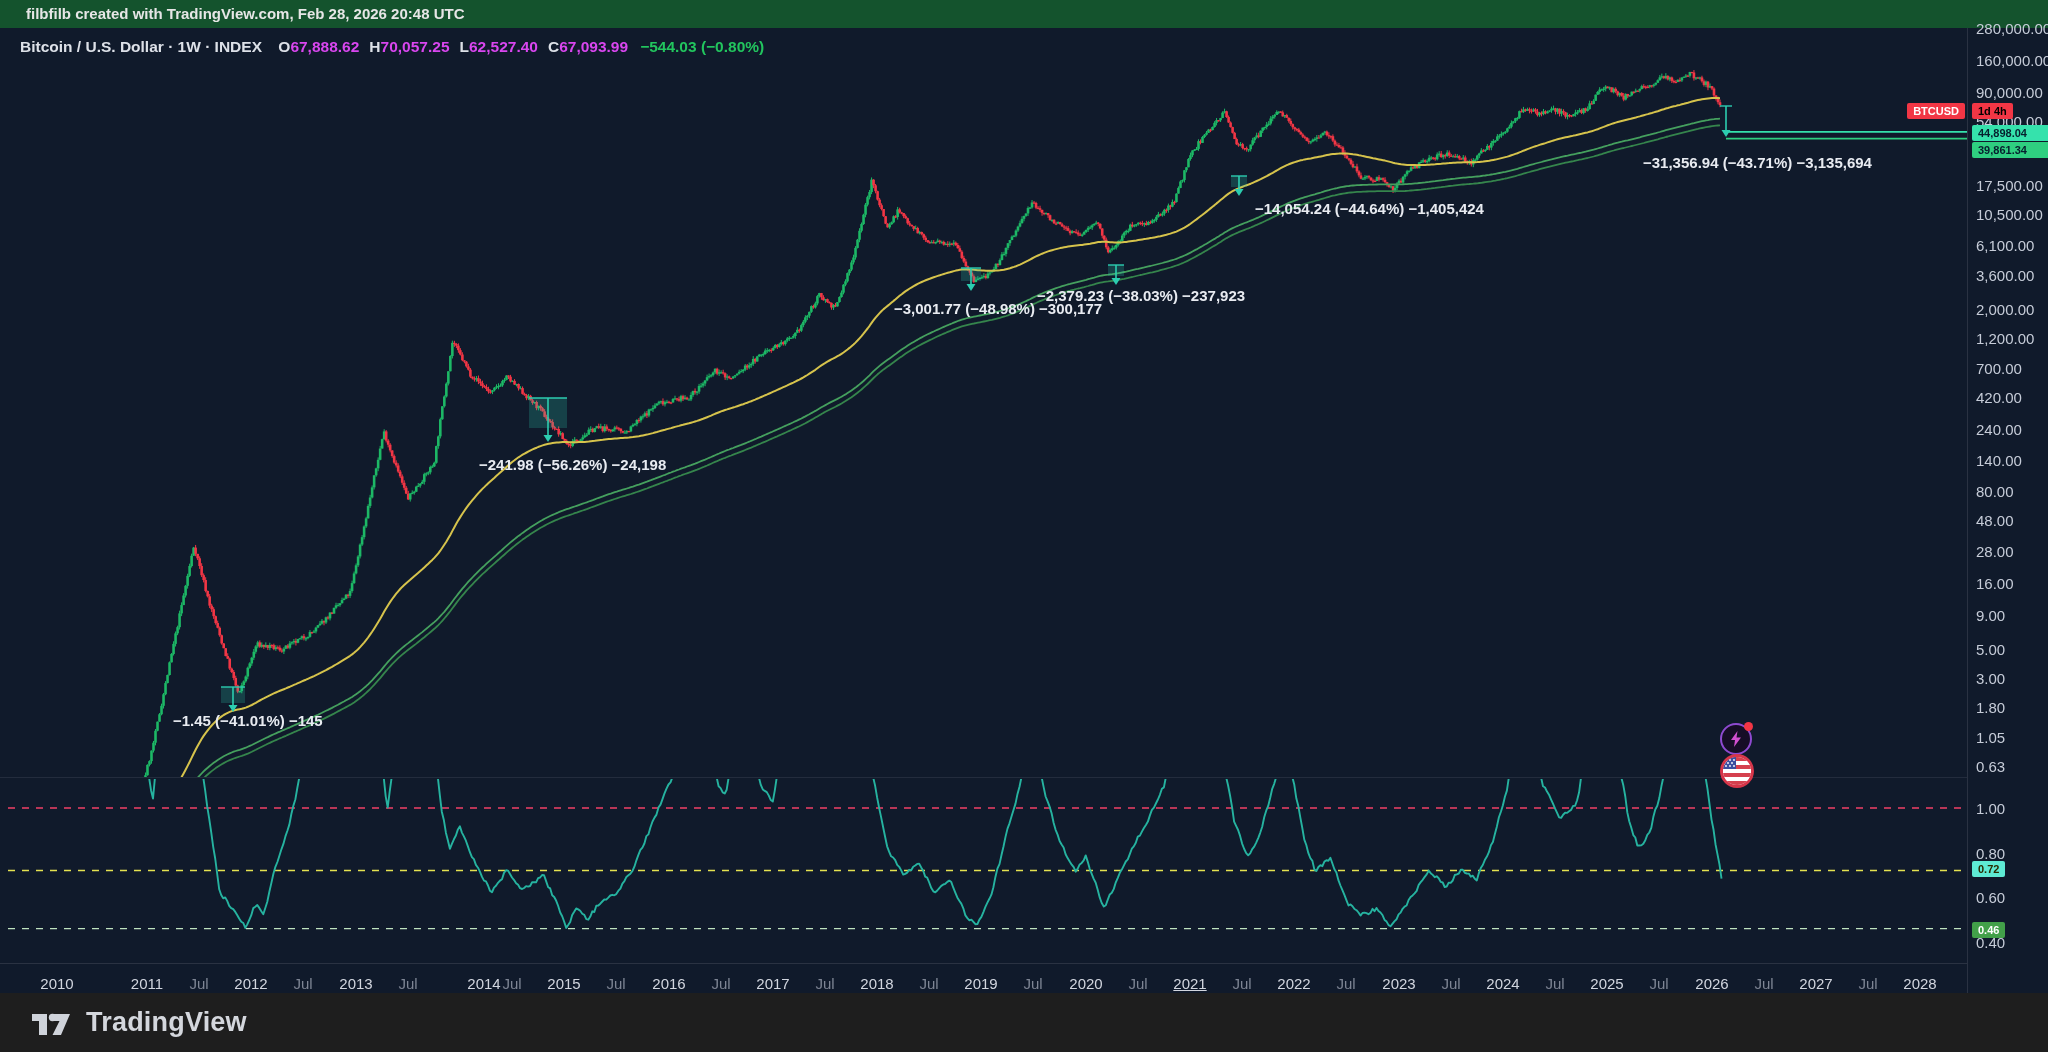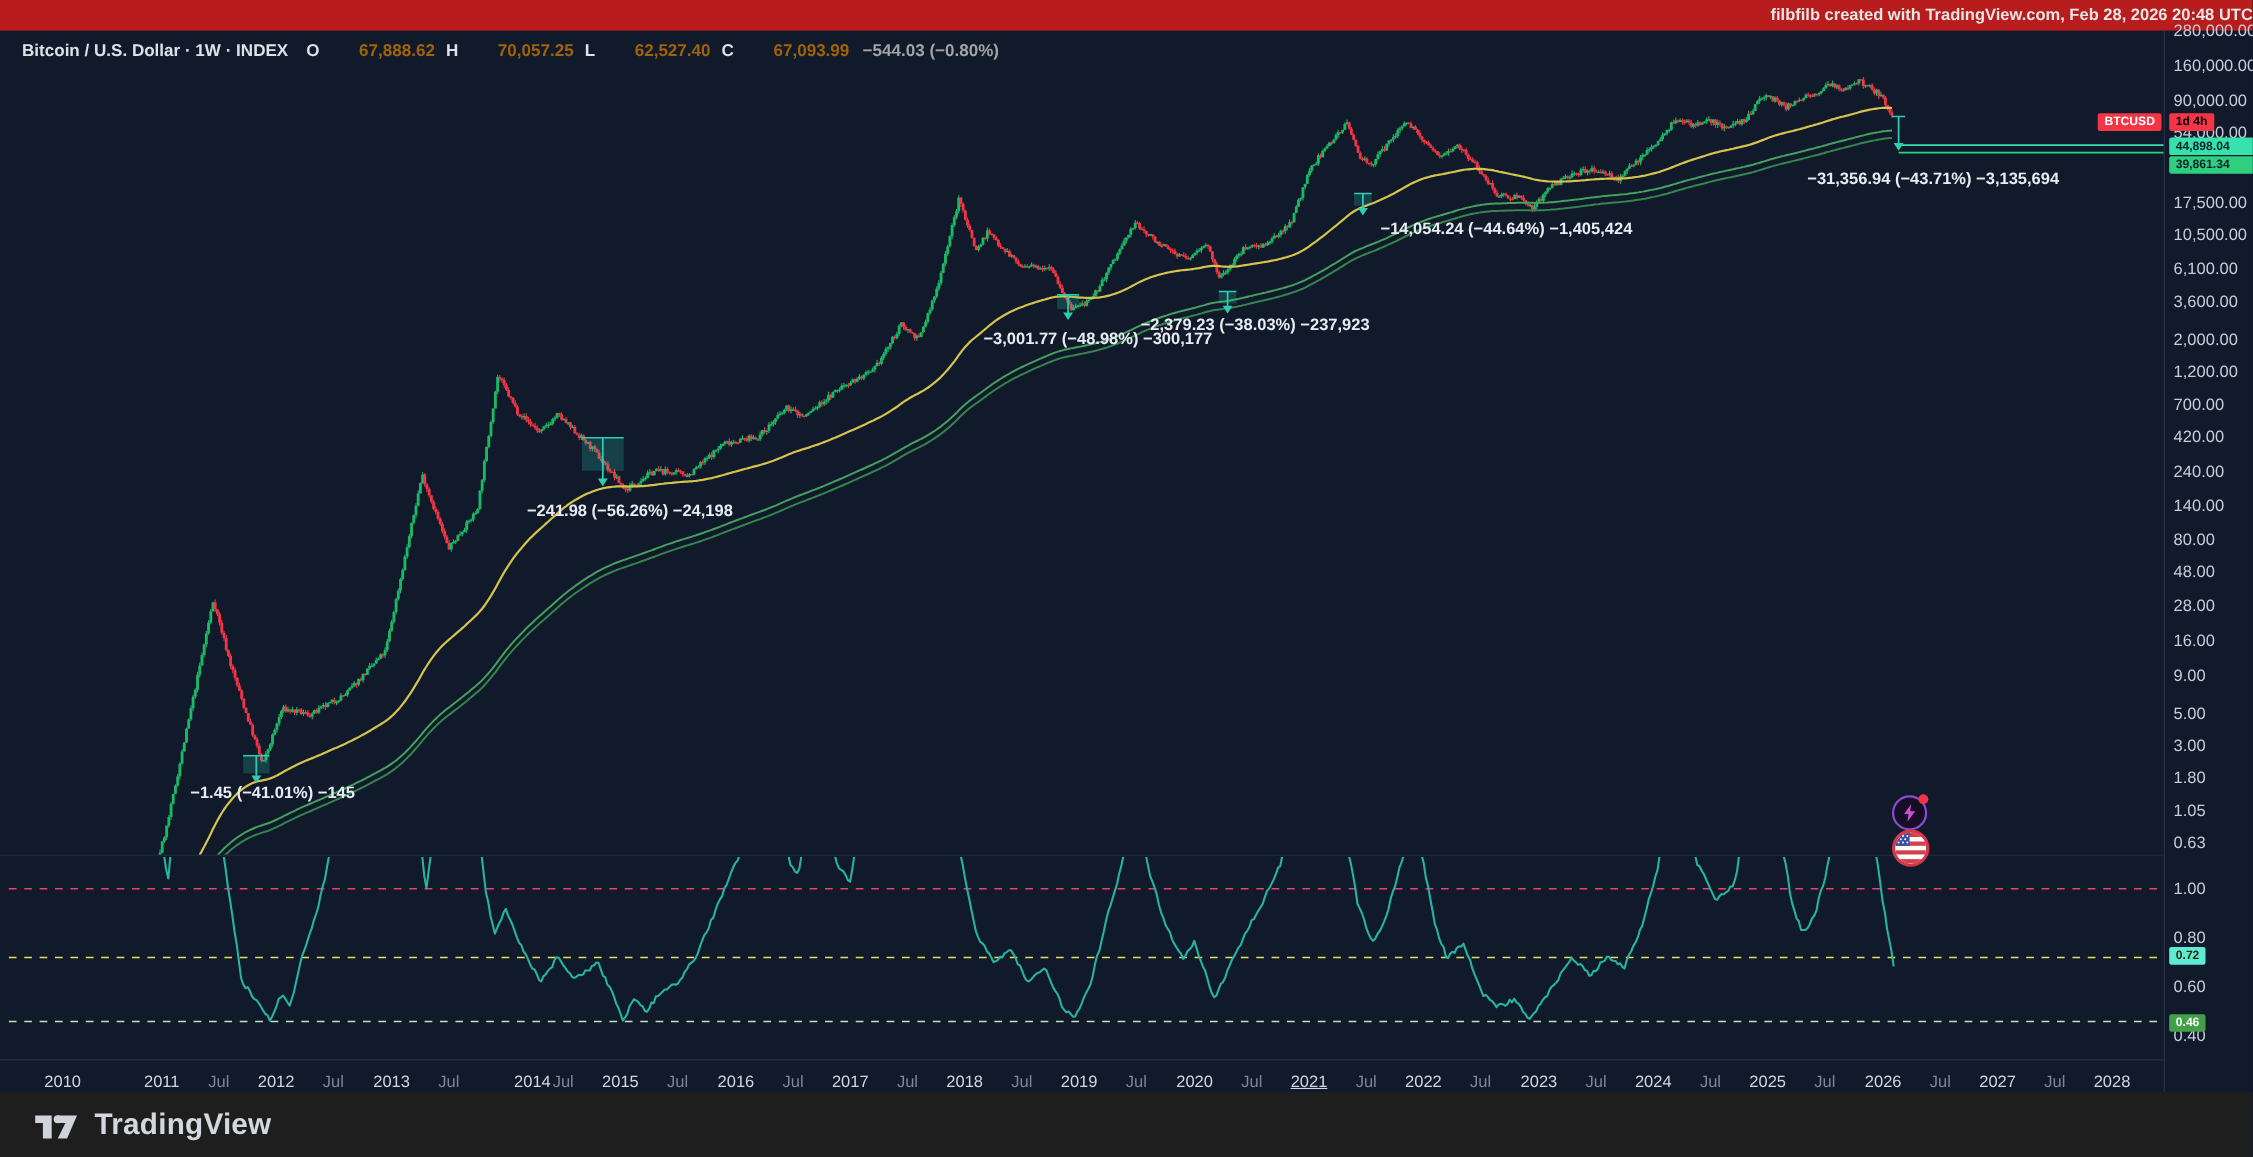--- a/index.html
+++ b/index.html
@@ -5,8 +5,8 @@
   html,body{margin:0;padding:0;background:#101a2b;}
   body{width:2048px;height:1052px;position:relative;overflow:hidden;
        font-family:"Liberation Sans",sans-serif;-webkit-font-smoothing:antialiased;}
-  .topbar{position:absolute;left:0;top:0;width:100%;height:28px;background:#b91c1c;
-          color:#e6e6e6;font-size:15px;font-weight:700;line-height:28px;padding-left:26px;box-sizing:border-box;text-align:right;}
+  .topbar{position:absolute;left:0;top:0;width:100%;height:28px;background:#14532d;
+          color:#e6e6e6;font-size:15px;font-weight:700;line-height:28px;padding-left:26px;box-sizing:border-box;}
   .chart-region{position:absolute;left:0;top:28px;width:2048px;height:965px;background:#101a2b;}
   .legend{position:absolute;left:20px;top:10px;font-size:15.5px;font-weight:600;color:#dde1e8;z-index:30;white-space:nowrap;}
   .legend .val{color:#a16207;margin-right:10px;padding-left:36px;}

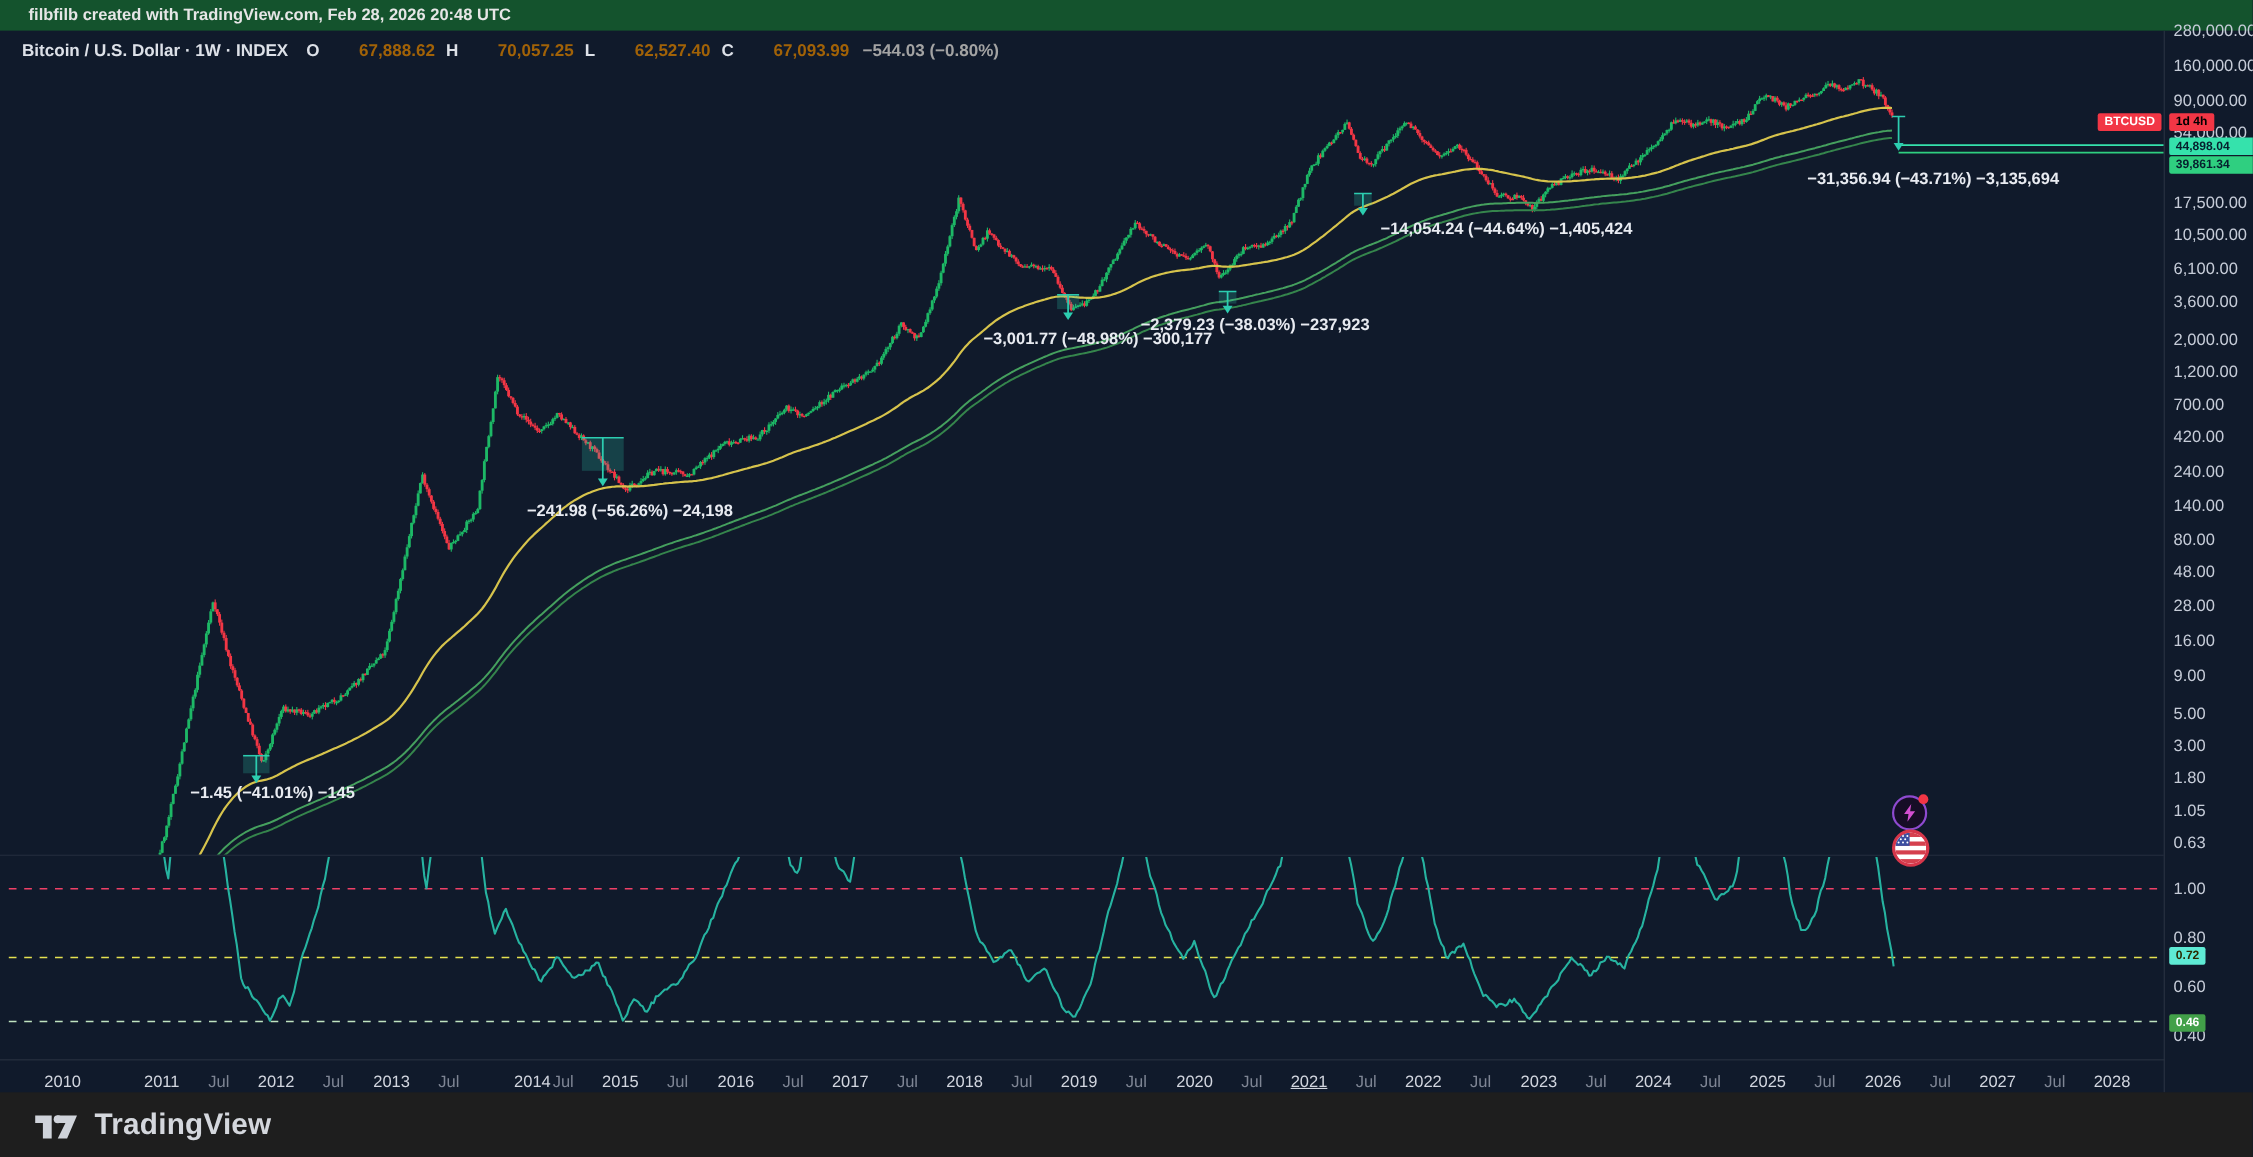--- a/index.html
+++ b/index.html
@@ -9,7 +9,7 @@
           color:#e6e6e6;font-size:15px;font-weight:700;line-height:28px;padding-left:26px;box-sizing:border-box;}
   .chart-region{position:absolute;left:0;top:28px;width:2048px;height:965px;background:#101a2b;}
   .legend{position:absolute;left:20px;top:10px;font-size:15.5px;font-weight:600;color:#dde1e8;z-index:30;white-space:nowrap;}
-  .legend .val{color:#a16207;margin-right:10px;padding-left:36px;}
+  .legend .val{color:#d946ef;margin-right:10px;}
   .legend .lk{color:#dde1e8;margin-left:12px;}
   .legend .chg{color:#a3a3a3;margin-left:2px;}
   svg.plot{position:absolute;left:0;top:0;}

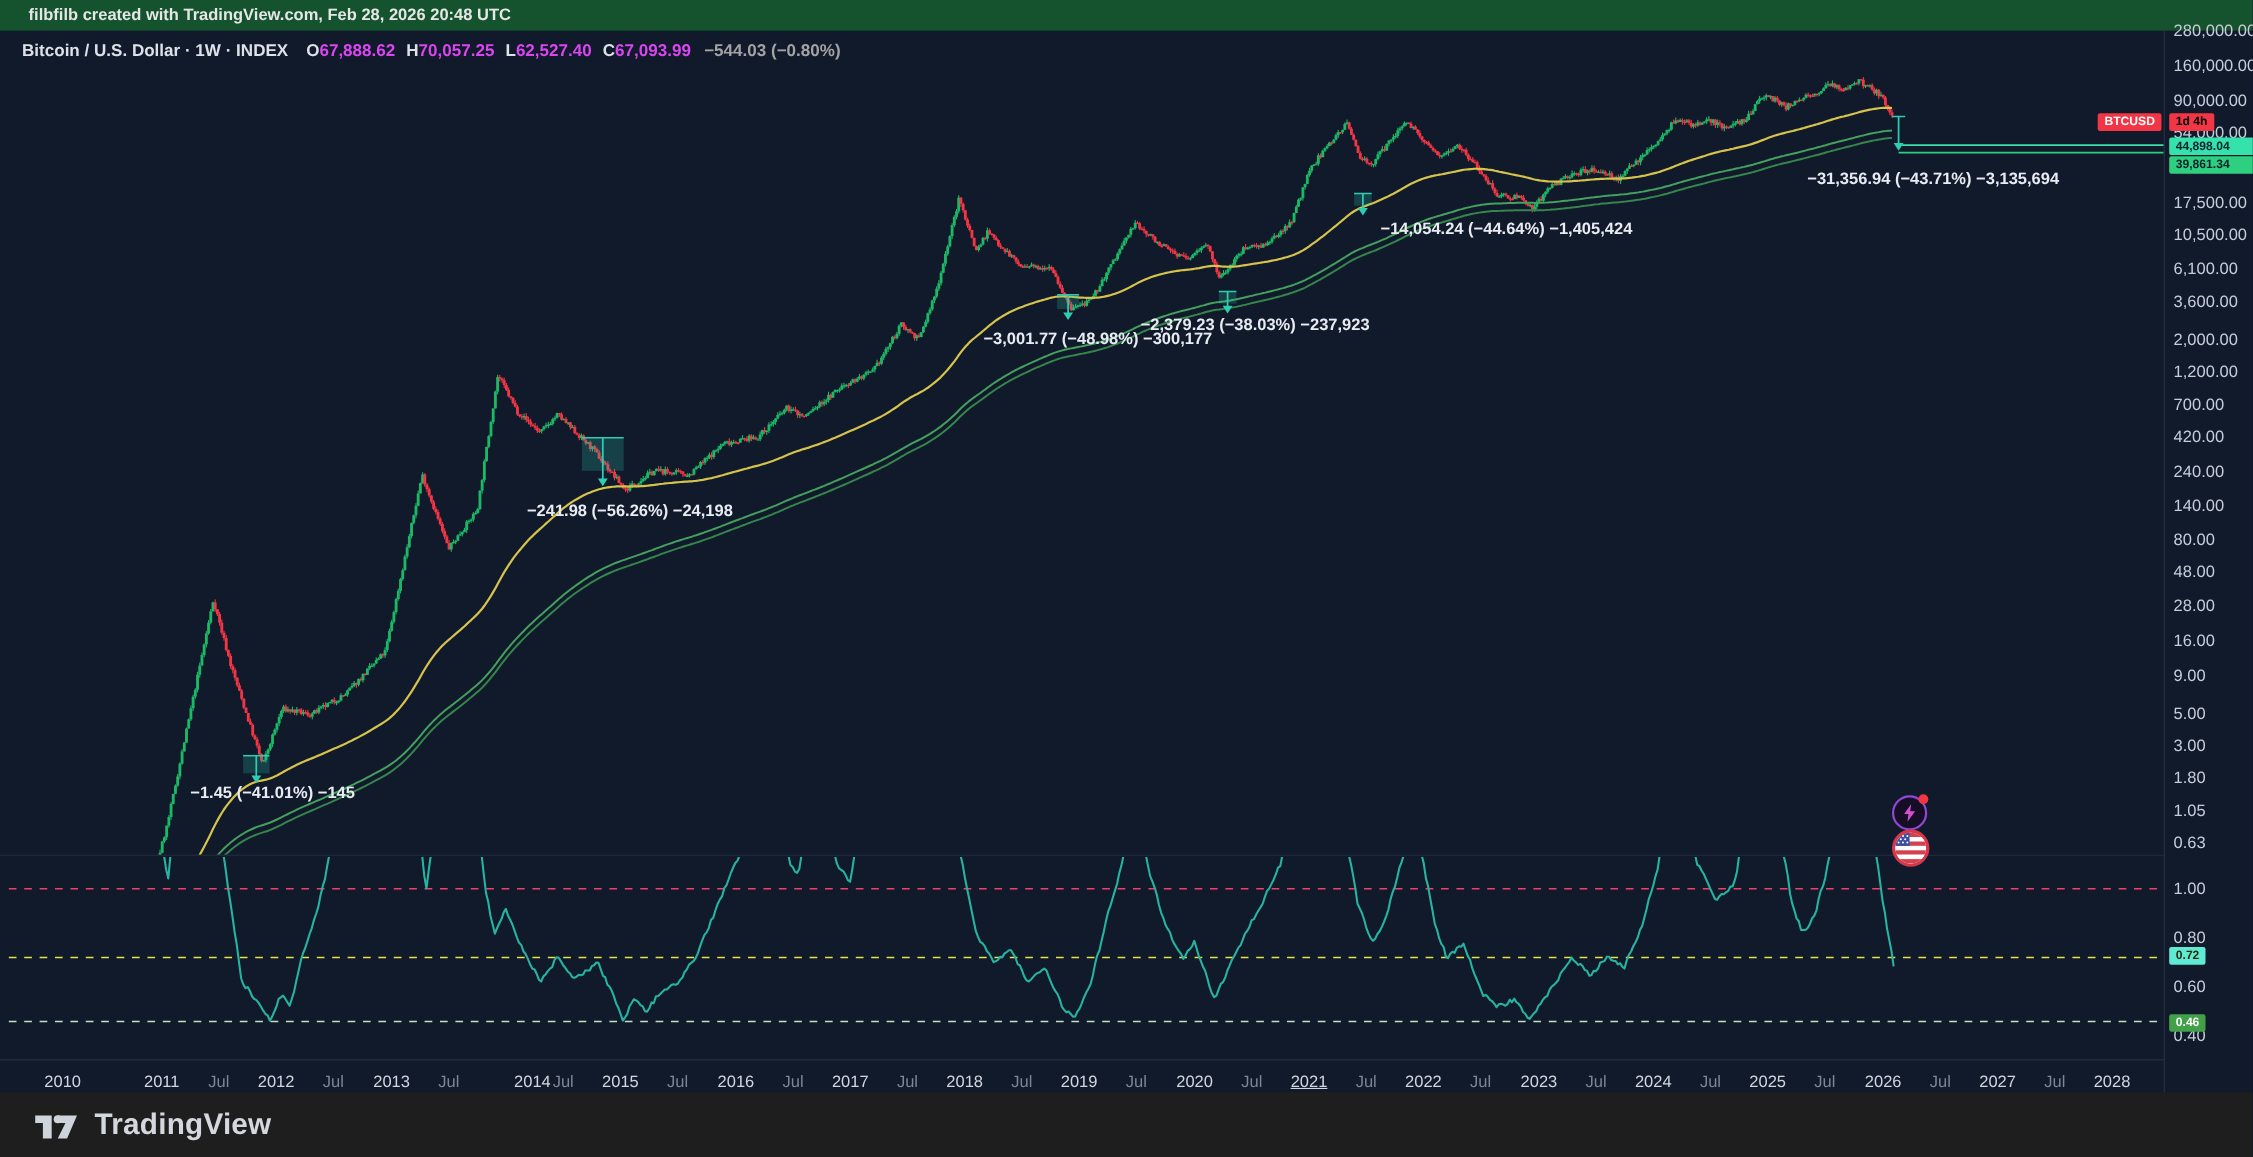--- a/index.html
+++ b/index.html
@@ -11,7 +11,7 @@
   .legend{position:absolute;left:20px;top:10px;font-size:15.5px;font-weight:600;color:#dde1e8;z-index:30;white-space:nowrap;}
   .legend .val{color:#d946ef;margin-right:10px;}
   .legend .lk{color:#dde1e8;margin-left:12px;}
-  .legend .chg{color:#a3a3a3;margin-left:2px;}
+  .legend .chg{color:#22c55e;margin-left:2px;}
   svg.plot{position:absolute;left:0;top:0;}
   .axis-border-v{position:absolute;left:1967px;top:0;width:1px;height:965px;background:#2a3242;}
   .timeaxis-border{position:absolute;left:0;top:935px;width:1968px;height:1px;background:#2a3242;}

